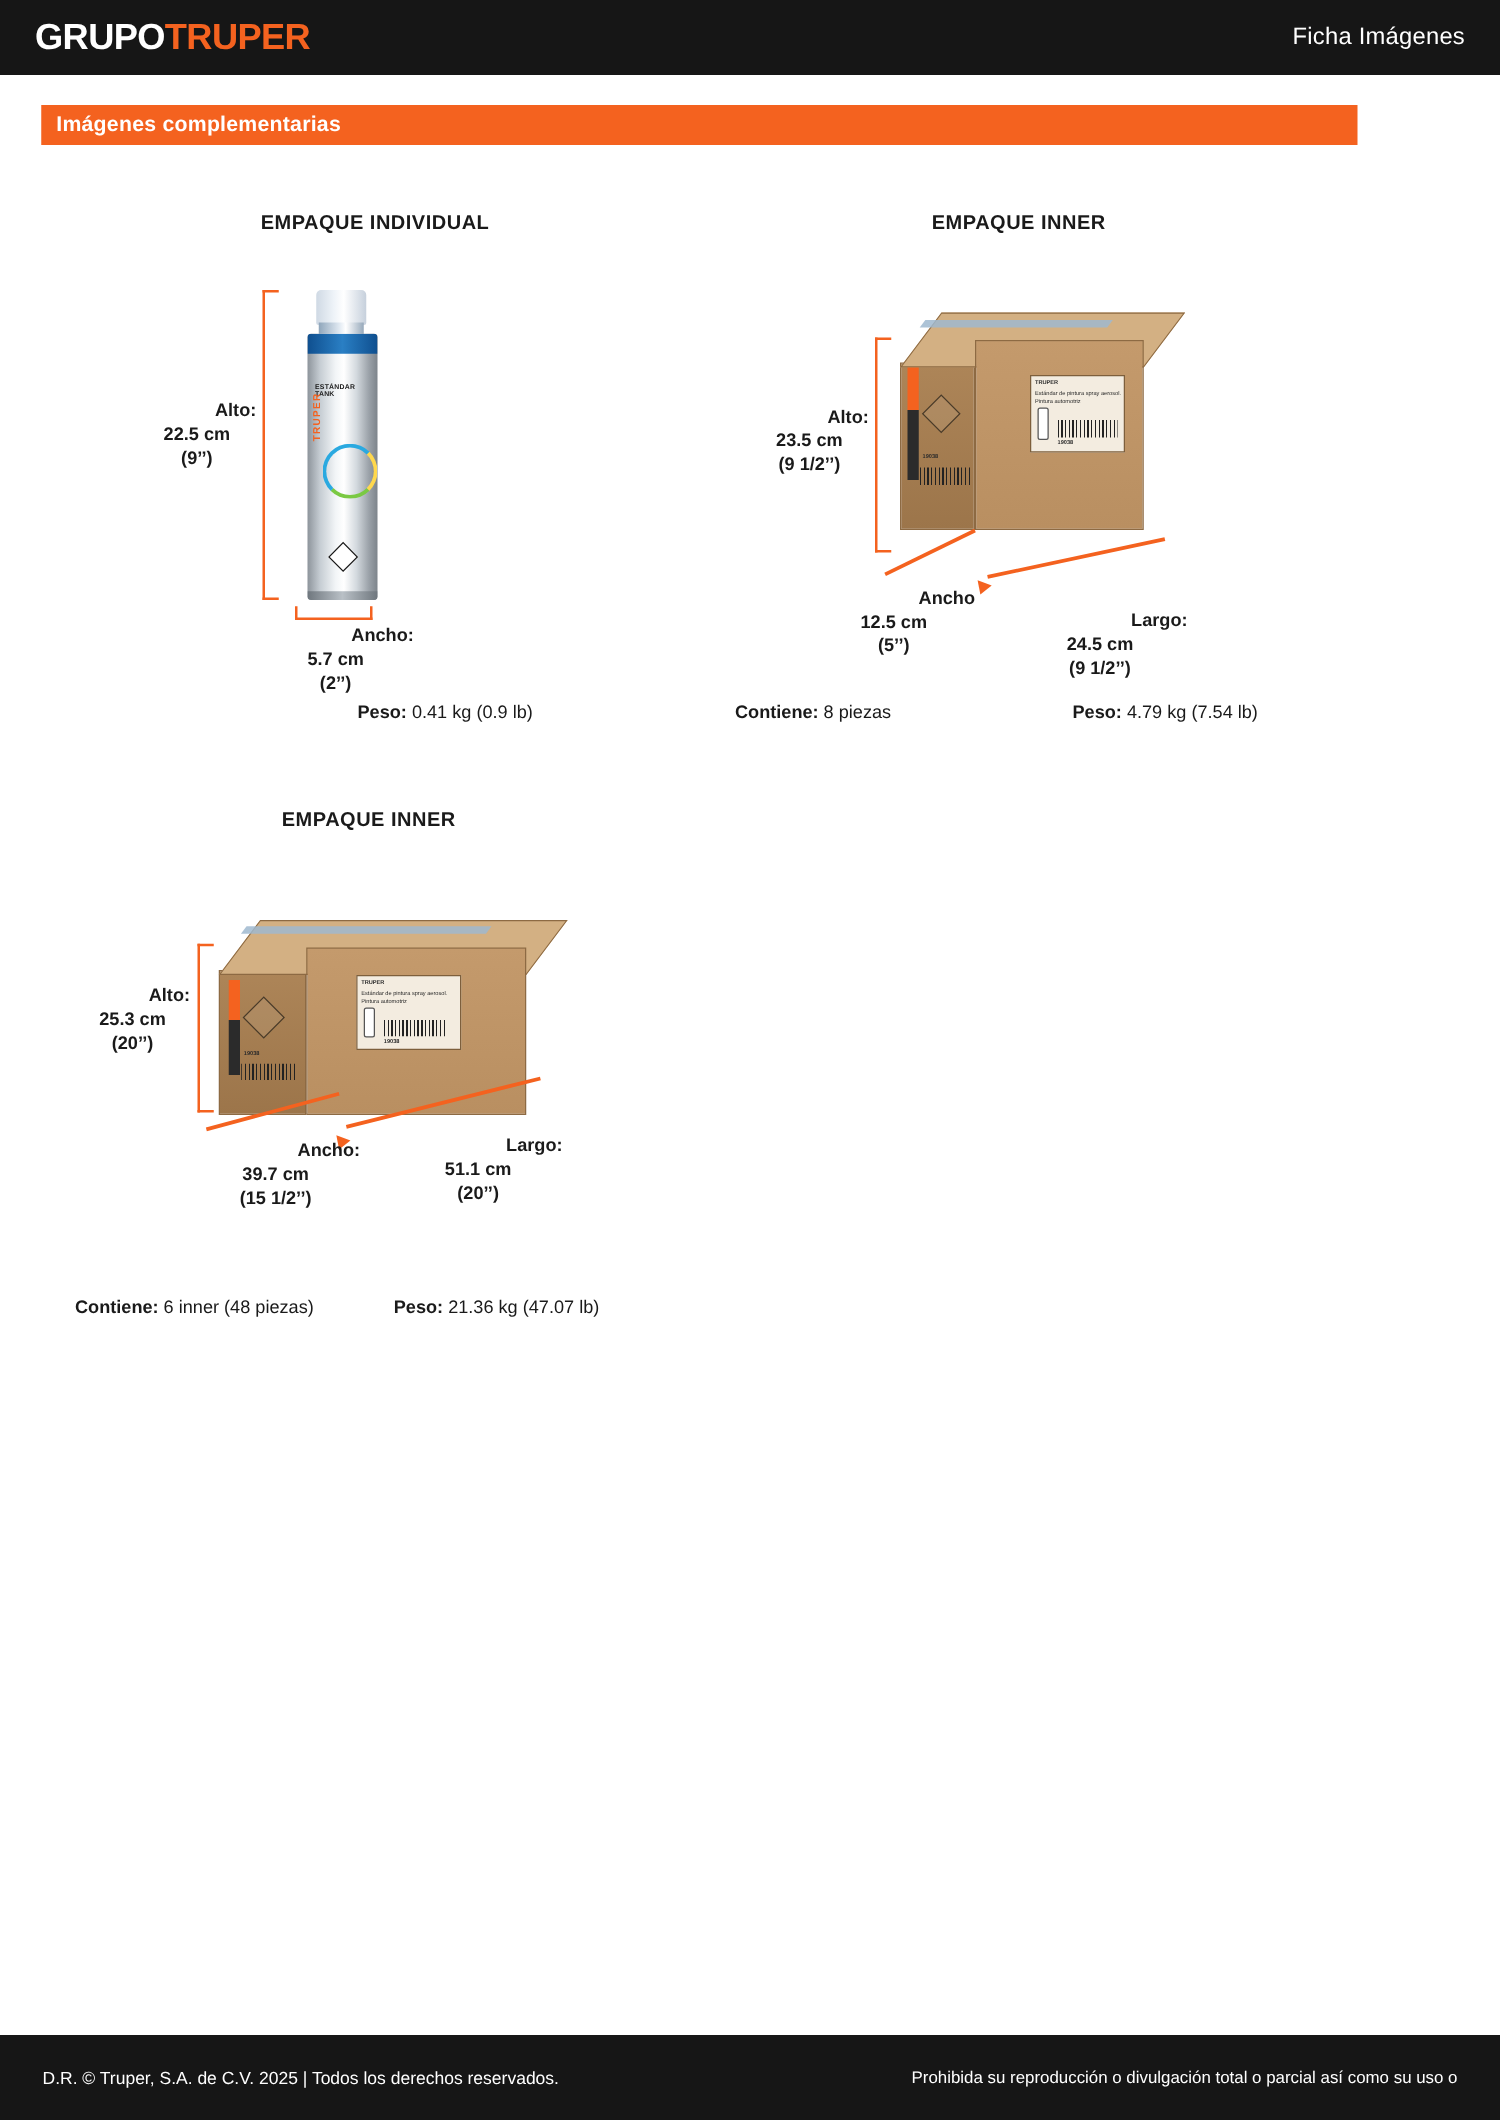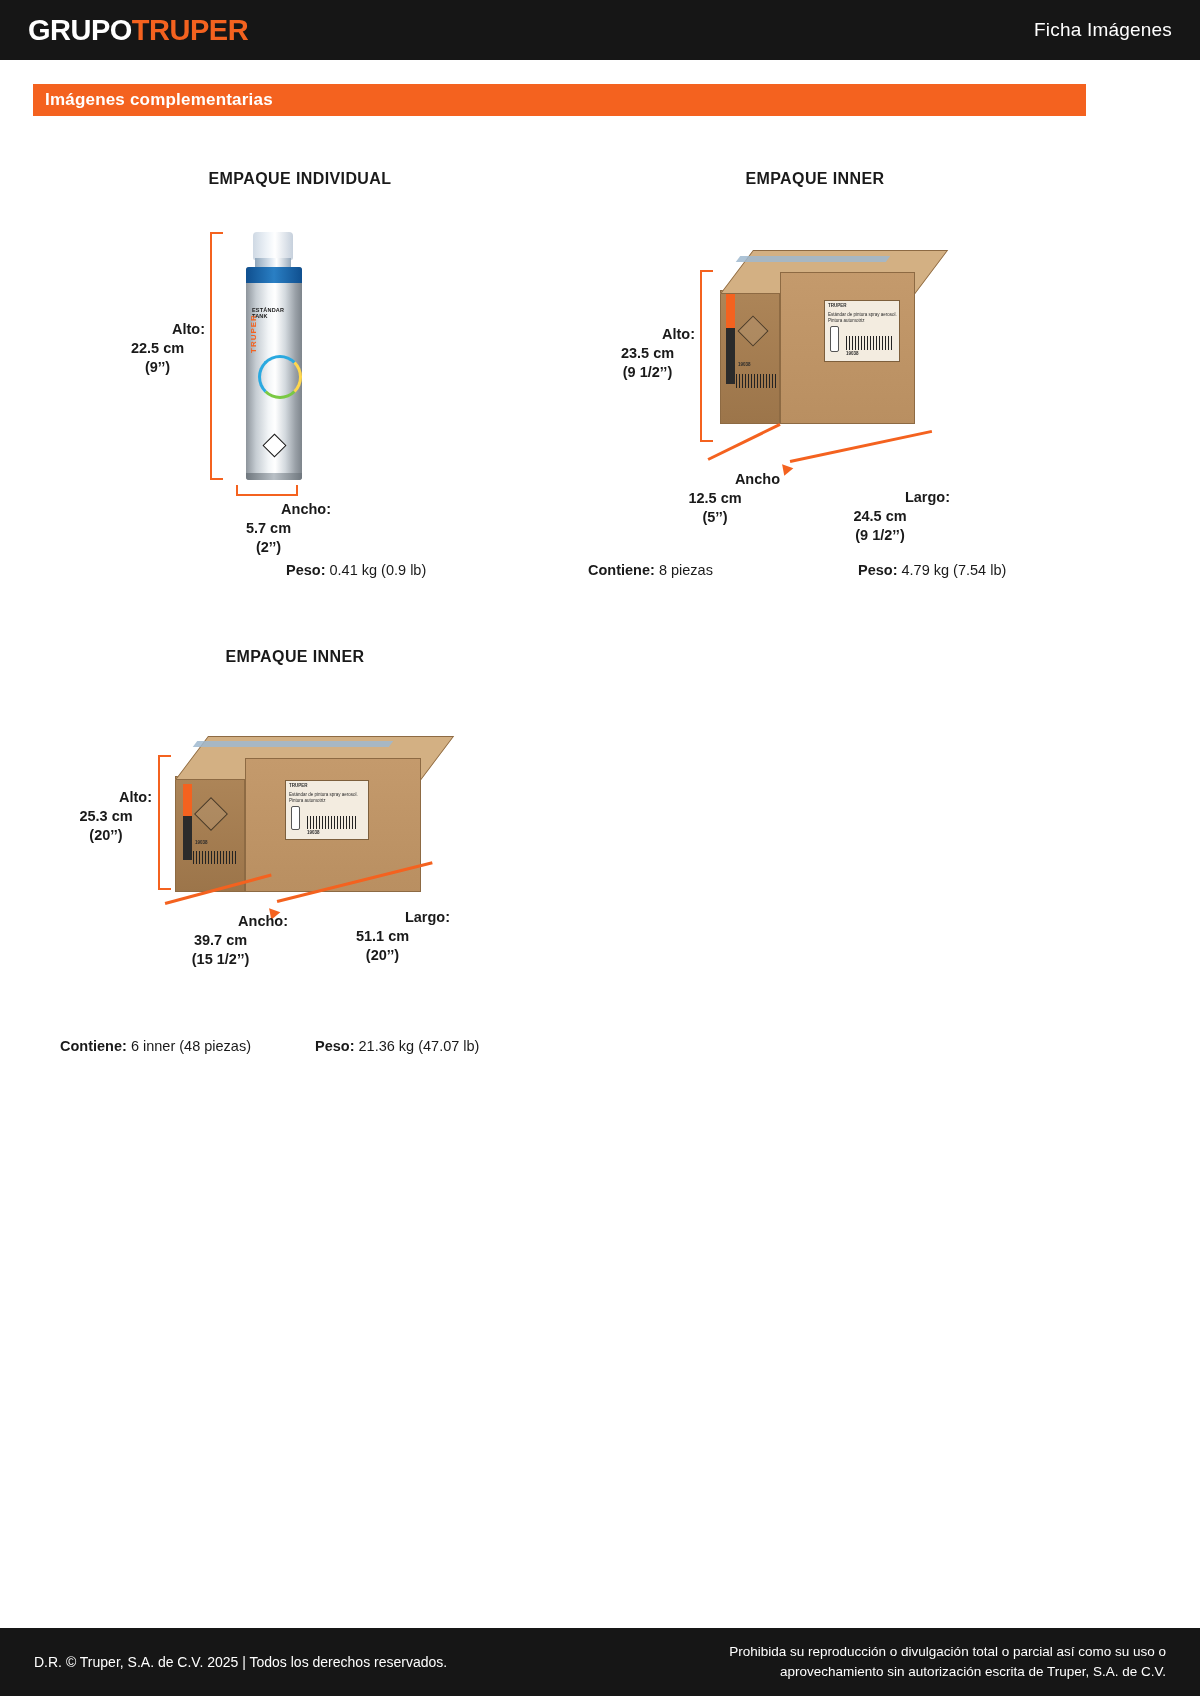--- a/index.html
+++ b/index.html
@@ -353,7 +353,6 @@
   <div class="footer-left">D.R. © Truper, S.A. de C.V. 2025 | Todos los derechos reservados.</div>
   <div class="footer-right">
     <div>Prohibida su reproducción o divulgación total o parcial así como su uso o</div>
-    <div>aprovechamiento sin autorización escrita de Truper, S.A. de C.V.</div>
   </div>
 </div>
 

